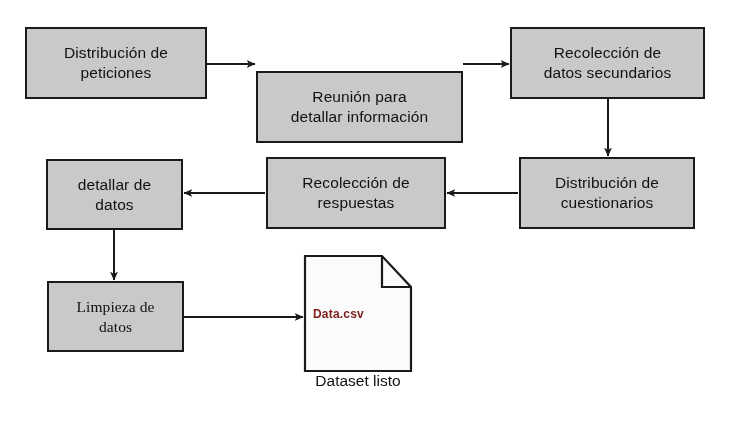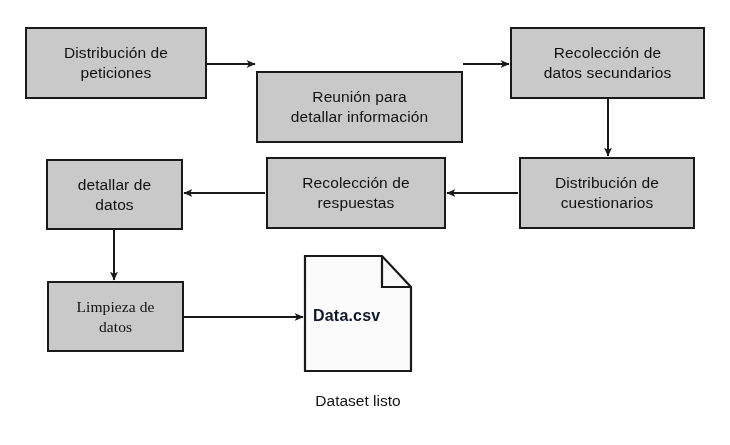--- a/index.html
+++ b/index.html
@@ -47,8 +47,8 @@
   .doc-text {
     position: absolute;
     font-weight: bold;
-    font-size: 16px;
-    color: #0f172a;
+    font-size: 12px;
+    color: #7f1d1d;
     letter-spacing: 0.2px;
     white-space: nowrap;
   }

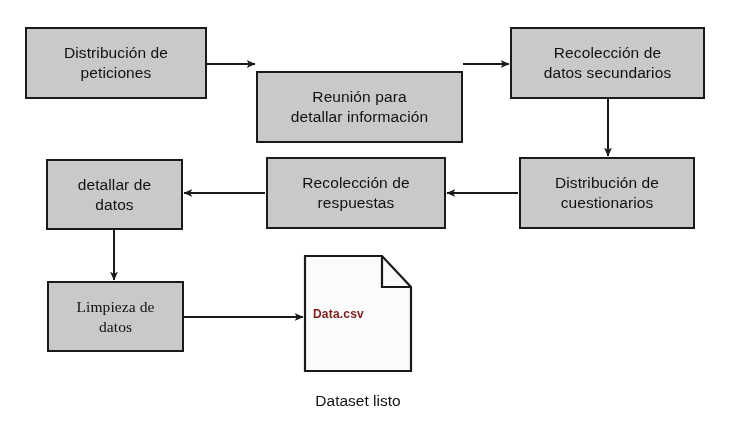--- a/index.html
+++ b/index.html
@@ -129,7 +129,7 @@
 
   <div class="doc-text" style="left:313px; top:307px;">Data.csv</div>
 
-  <div class="caption" style="left:288px; top:392px; width:140px;">Dataset listo</div>
+  <div class="caption" style="left:288px; top:372px; width:140px;">Dataset listo</div>
 
 </div>
 

